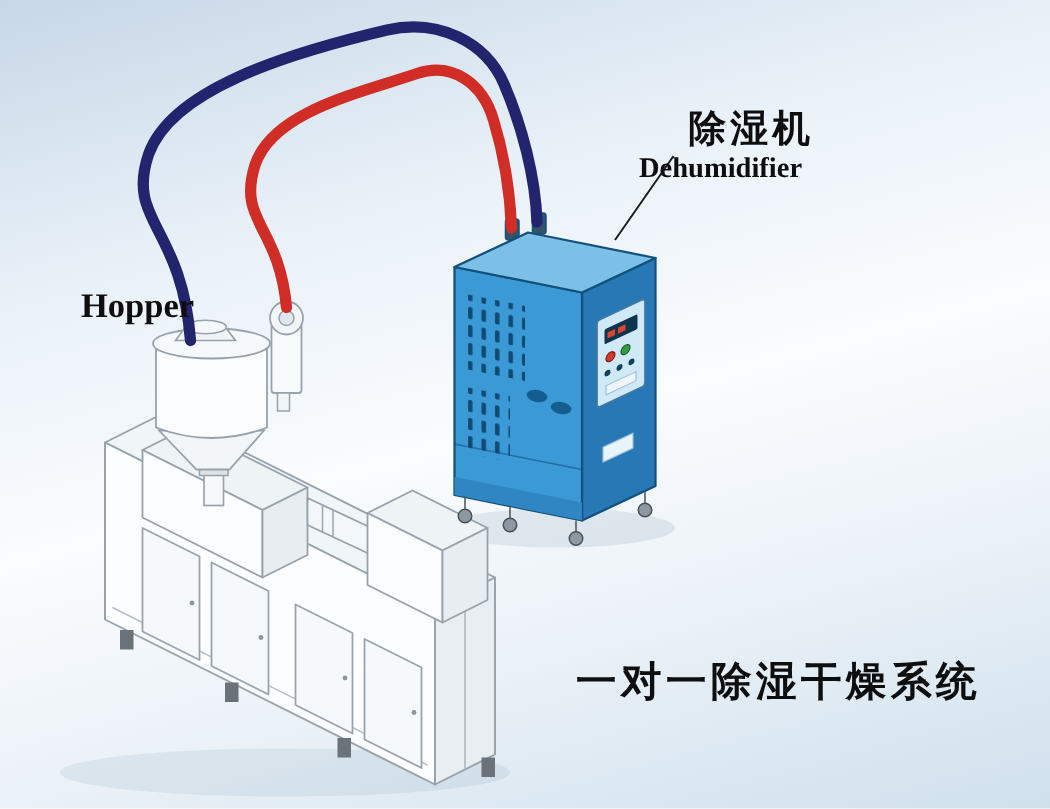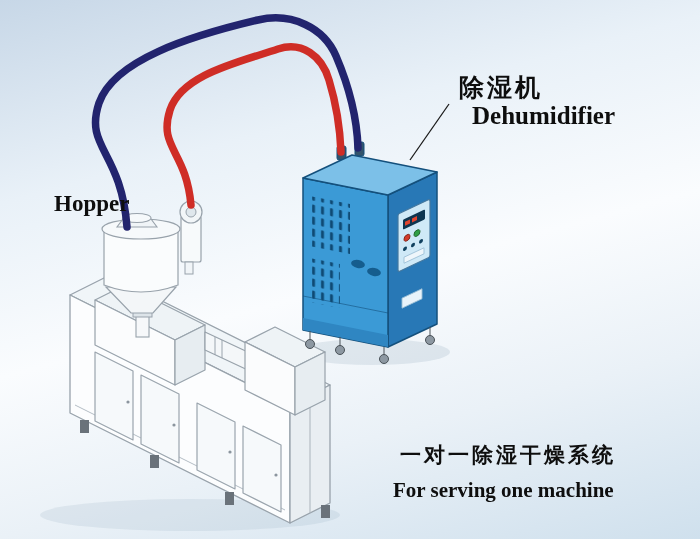--- a/index.html
+++ b/index.html
@@ -12,7 +12,7 @@
   }
   .stage svg{position:absolute;left:0;top:0;}
   .lbl{position:absolute;color:#0e0e0e;font-weight:bold;white-space:nowrap;line-height:1;}
-  .lbl.cn{font-family:Liberation Sans, sans-serif;letter-spacing:3px;}
+  .lbl.cn{font-family:Liberation Mono, monospace;letter-spacing:3px;}
   .lbl.en{font-family:"Liberation Serif","DejaVu Serif",serif;}
   .dryer-cn{left:54px;top:163px;font-size:25px;}
   .dryer-en{left:54px;top:192px;font-size:23px;}

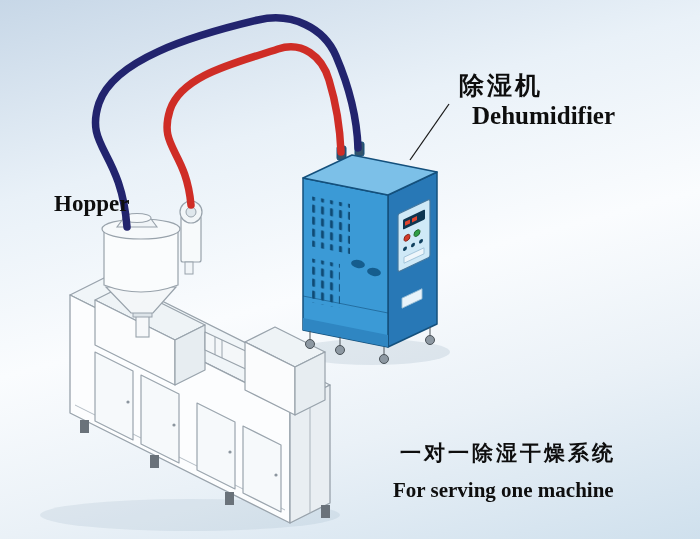--- a/index.html
+++ b/index.html
@@ -17,7 +17,7 @@
   .dryer-cn{left:54px;top:163px;font-size:25px;}
   .dryer-en{left:54px;top:192px;font-size:23px;}
   .dehum-cn{left:459px;top:75px;font-size:25px;}
-  .dehum-en{left:472px;top:103px;font-size:25px;}
+  .dehum-en{left:426px;top:103px;font-size:19px;}
   .caption-cn{left:384px;top:444px;font-size:21px;letter-spacing:2px;margin-left:16px;}
   .caption-en{left:393px;top:480px;font-size:21px;}
 </style>

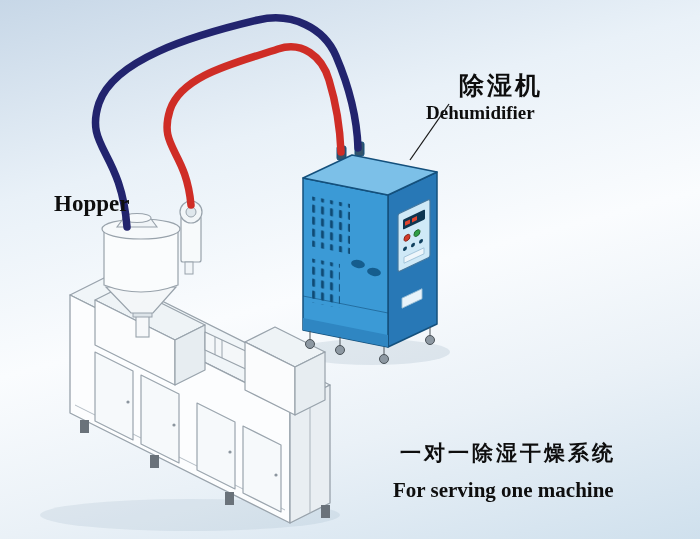--- a/index.html
+++ b/index.html
@@ -18,7 +18,7 @@
   .dryer-en{left:54px;top:192px;font-size:23px;}
   .dehum-cn{left:459px;top:75px;font-size:25px;}
   .dehum-en{left:426px;top:103px;font-size:19px;}
-  .caption-cn{left:384px;top:444px;font-size:21px;letter-spacing:2px;margin-left:16px;}
+  .caption-cn{left:384px;top:444px;font-size:27px;letter-spacing:2px;}
   .caption-en{left:393px;top:480px;font-size:21px;}
 </style>
 </head>

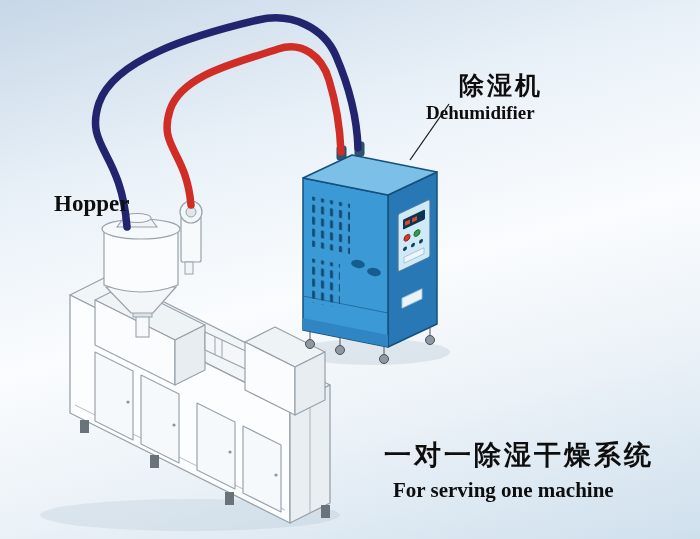--- a/index.html
+++ b/index.html
@@ -159,7 +159,6 @@
   <div class="lbl cn dehum-cn">除湿机</div>
   <div class="lbl en dehum-en">Dehumidifier</div>
   <div class="lbl cn caption-cn">一对一除湿干燥系统</div>
-  <div class="lbl en caption-en">For serving one machine</div>
 
 </div>
 

